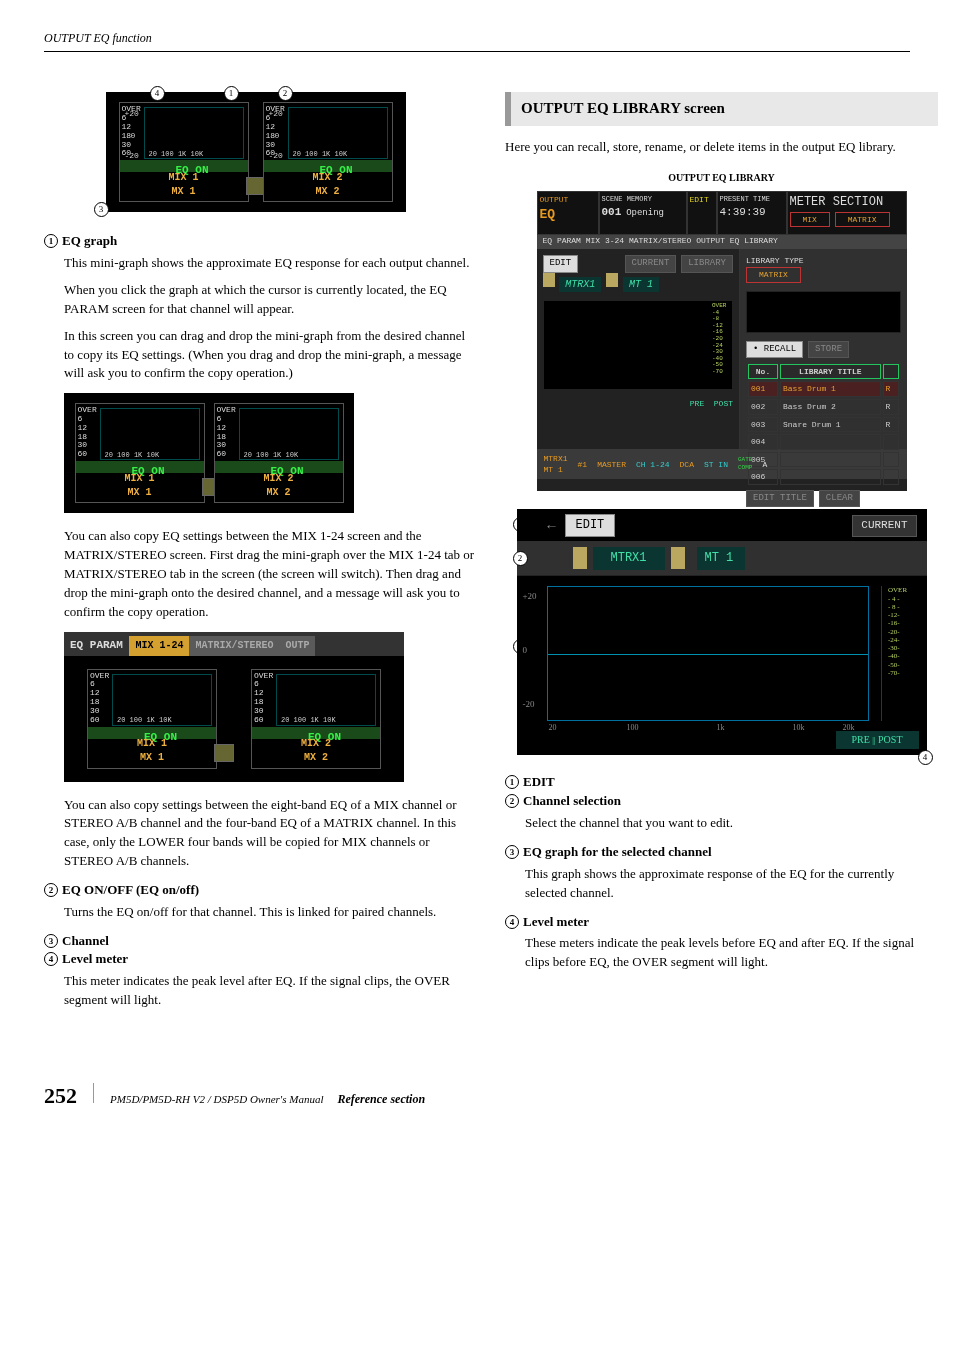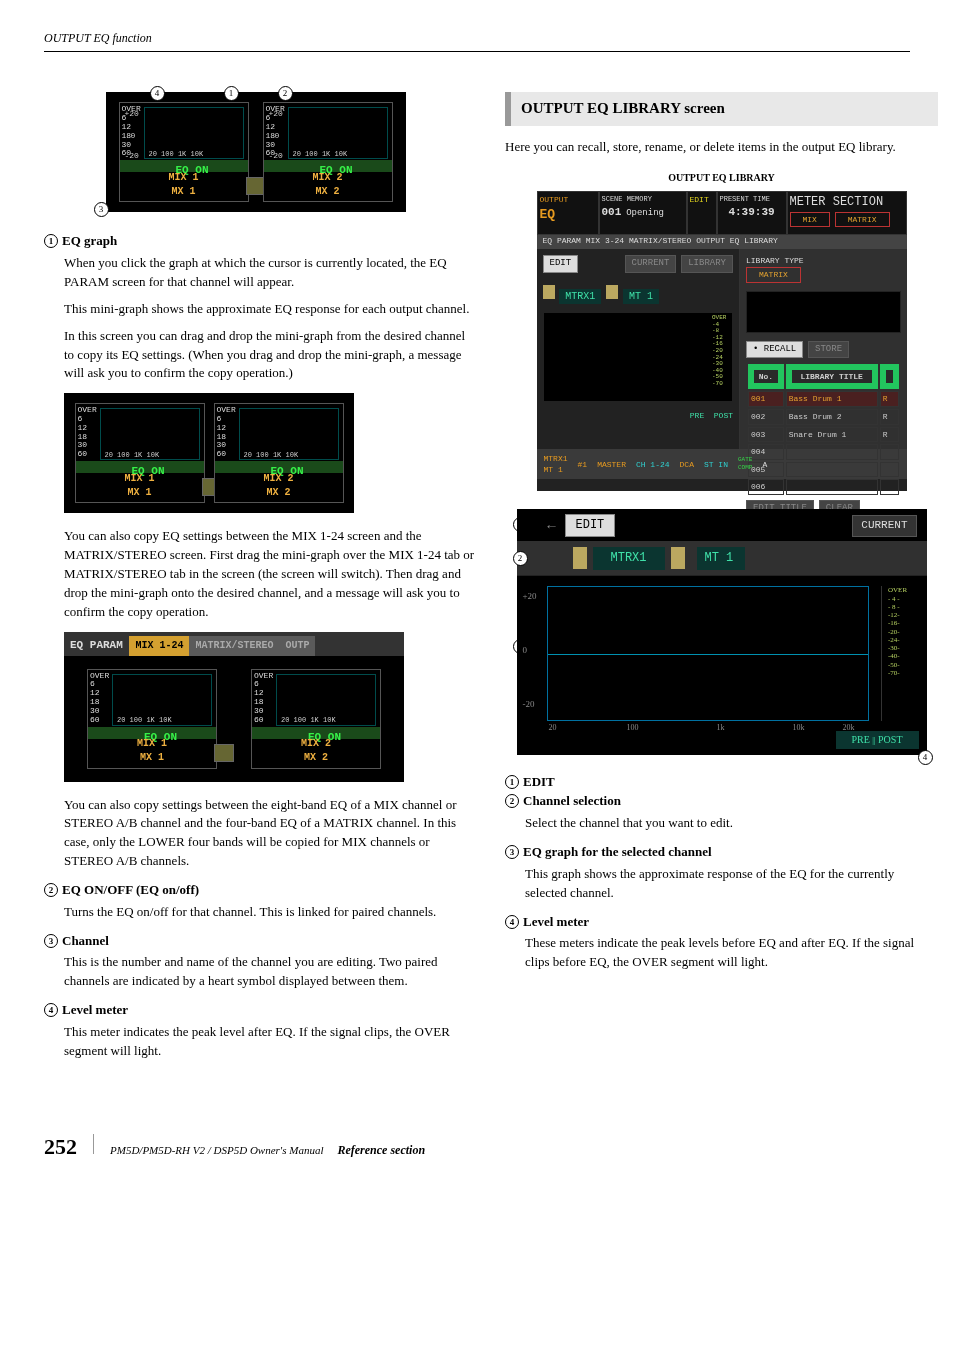--- a/index.html
+++ b/index.html
@@ -244,7 +244,7 @@
         <div class="cell" style="flex:0 0 30px;"><span class="yellow">EDIT</span></div>
         <div class="cell" style="flex:0 0 70px;">
           <div class="white" style="font-size:7px;">PRESENT TIME</div>
-          <div class="white" style="font-size:11px;font-weight:bold;text-align:center;">4:39:39</div>
+          <div class="white" style="font-size:11px;font-weight:normal;">4:39:39</div>
         </div>
         <div class="cell">
           <div class="white" style="font-size:12px;">METER SECTION</div>

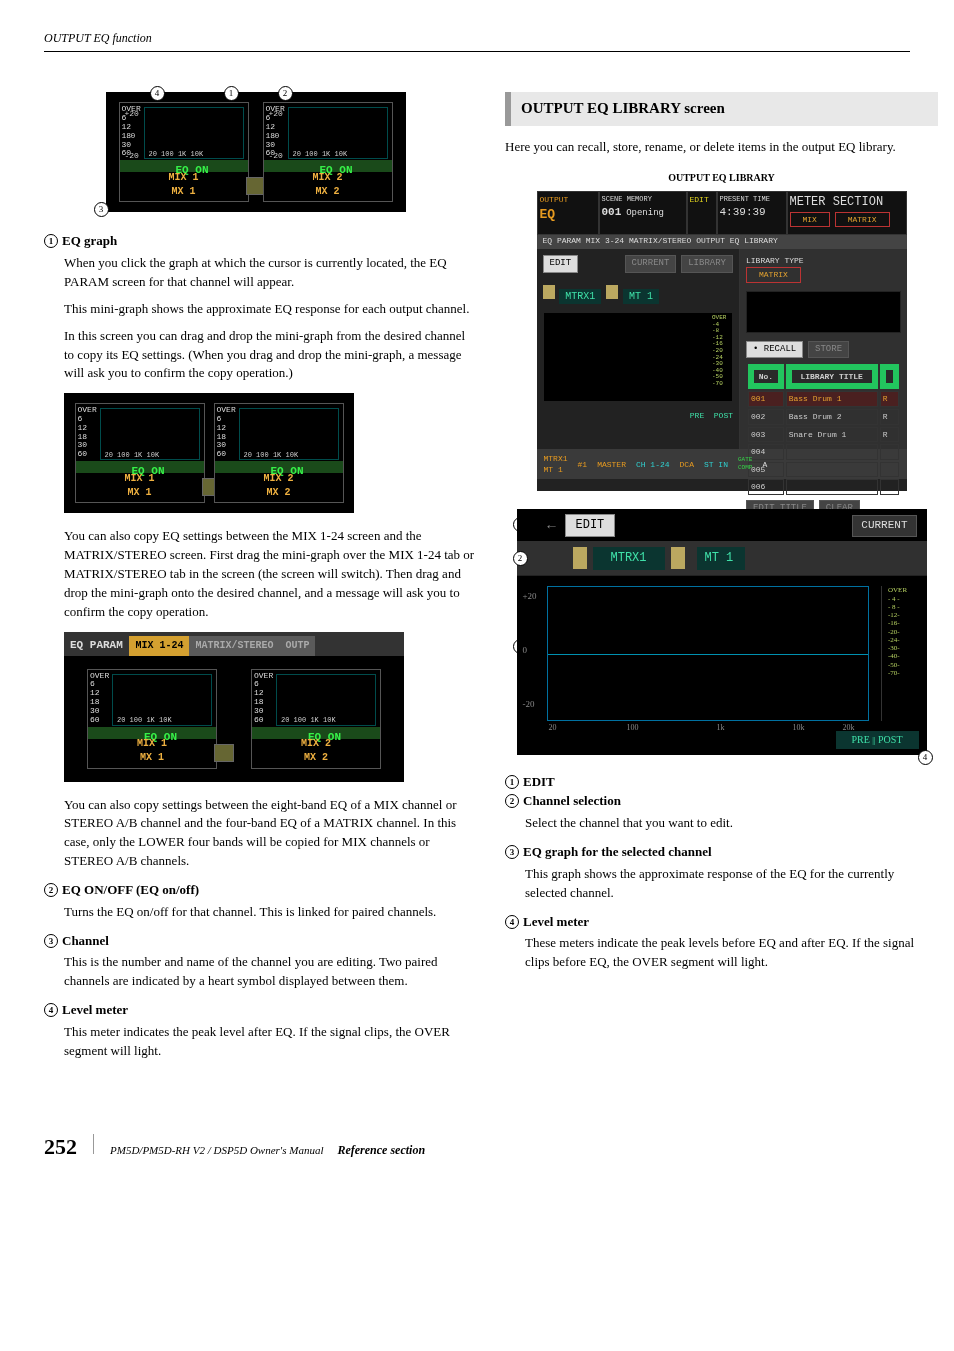--- a/index.html
+++ b/index.html
@@ -157,8 +157,8 @@
     </div>
 
     <div class="item-head"><span class="circ">1</span><span>EQ graph</span></div>
+    <p class="body-tight">This mini-graph shows the approximate EQ response for each output channel.</p>
     <p class="body-tight">When you click the graph at which the cursor is currently located, the EQ PARAM screen for that channel will appear.</p>
-    <p class="body-tight">This mini-graph shows the approximate EQ response for each output channel.</p>
     <p class="body">In this screen you can drag and drop the mini-graph from the desired channel to copy its EQ settings. (When you drag and drop the mini-graph, a message will ask you to confirm the copy operation.)</p>
 
     <div class="dual-eq-box" style="margin-left:20px;">

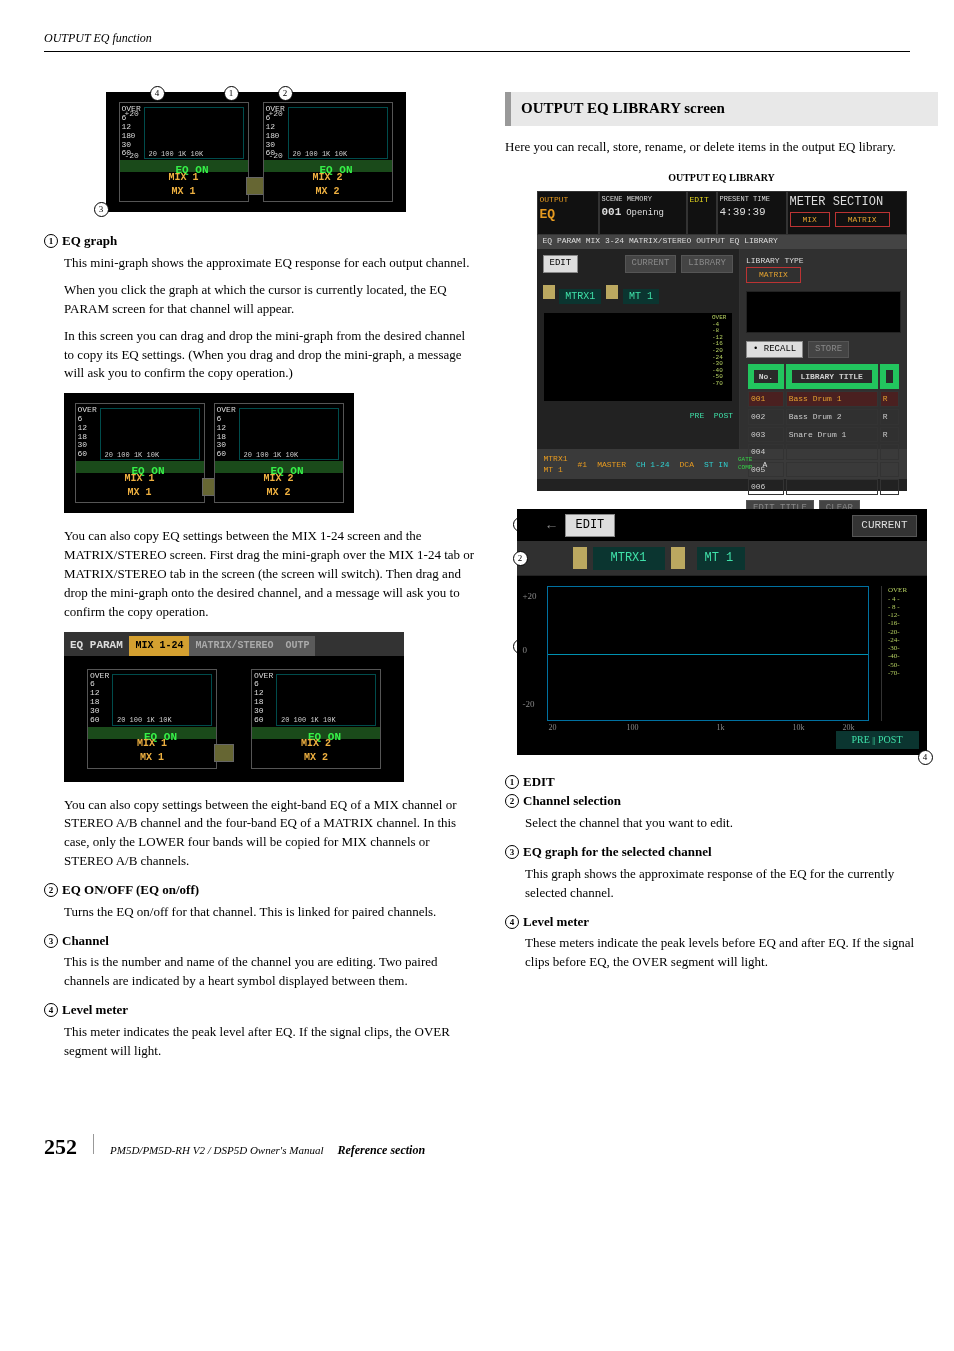--- a/index.html
+++ b/index.html
@@ -257,7 +257,7 @@
         <div class="left">
           <span class="btnw">EDIT</span>
           <span style="float:right;"><span class="btnd">CURRENT</span> <span class="btnd">LIBRARY</span></span>
-          <div style="margin-top:12px;">
+          <div style="margin-top:0;font-style:italic;">
             <span class="spin" style="display:inline-block;width:12px;height:14px;background:#bba860;"></span>
             <span style="background:#0b3530;color:#3fe0a8;padding:2px 6px;font-size:10px;">MTRX1</span>
             <span style="display:inline-block;width:12px;height:14px;background:#bba860;"></span>

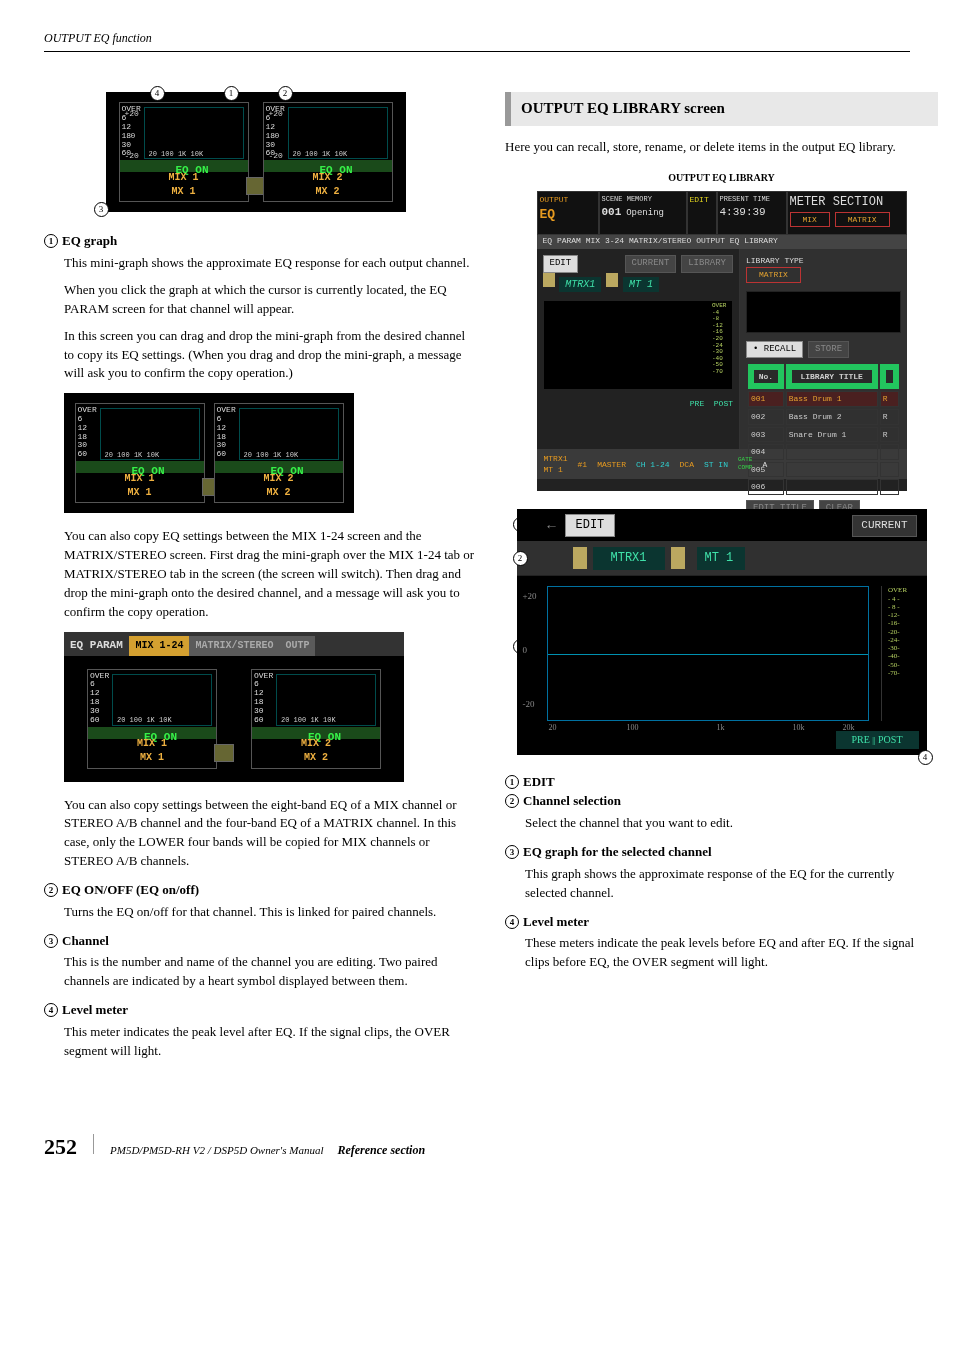--- a/index.html
+++ b/index.html
@@ -79,7 +79,7 @@
   .lib-full .btnd { display:inline-block; background:#444; color:#888; padding:1px 6px; font-size:9px; border:1px solid #555;}
   .lib-full .graph-area { height:90px; background:#000; border:1px solid #222; margin:8px 0; position:relative;}
   .lib-full .list { width:100%; font-size:8px;}
-  .lib-full .list th { background:#2a2a2a; padding:1px 2px; text-align:center; border:6px solid #22c55e;}
+  .lib-full .list th { background:#2a2a2a; padding:1px 2px; text-align:center; border:1px solid #22c55e;}
   .lib-full .list td { padding:1px 2px; border:1px solid #333;}
   .lib-full .list tr.sel td { background:#4a2020; color:#e6a030;}
   .lib-full .bottom { height:30px; background:#3a3a3a; display:flex; align-items:center; padding:0 4px; gap:4px;}

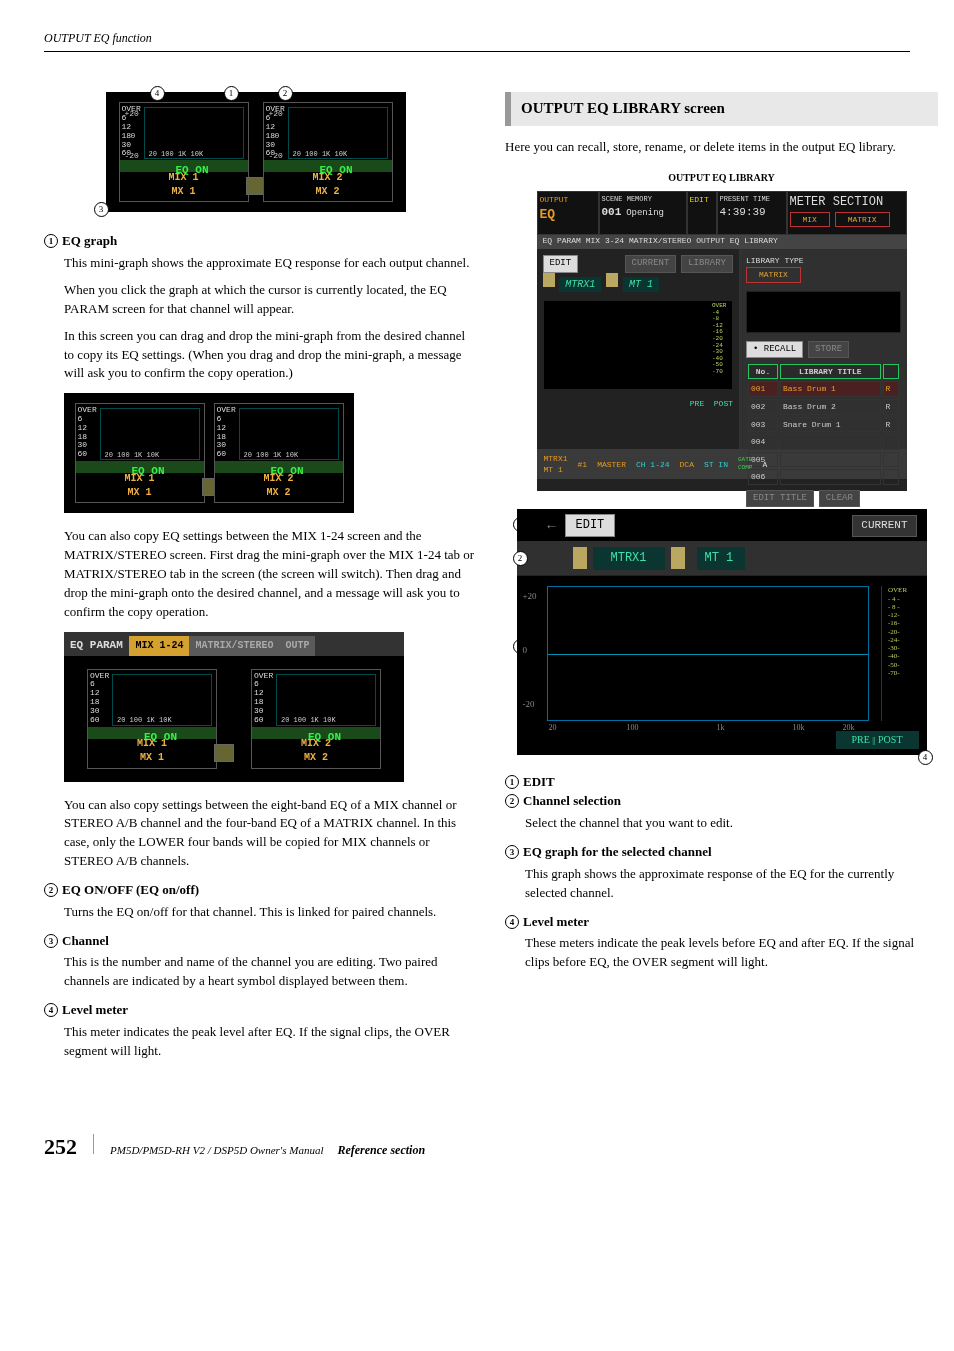--- a/index.html
+++ b/index.html
@@ -219,7 +219,6 @@
     <p class="body">Turns the EQ on/off for that channel. This is linked for paired channels.</p>
 
     <div class="item-head"><span class="circ">3</span><span>Channel</span></div>
-    <p class="body">This is the number and name of the channel you are editing. Two paired channels are indicated by a heart symbol displayed between them.</p>
 
     <div class="item-head"><span class="circ">4</span><span>Level meter</span></div>
     <p class="body">This meter indicates the peak level after EQ. If the signal clips, the OVER segment will light.</p>

